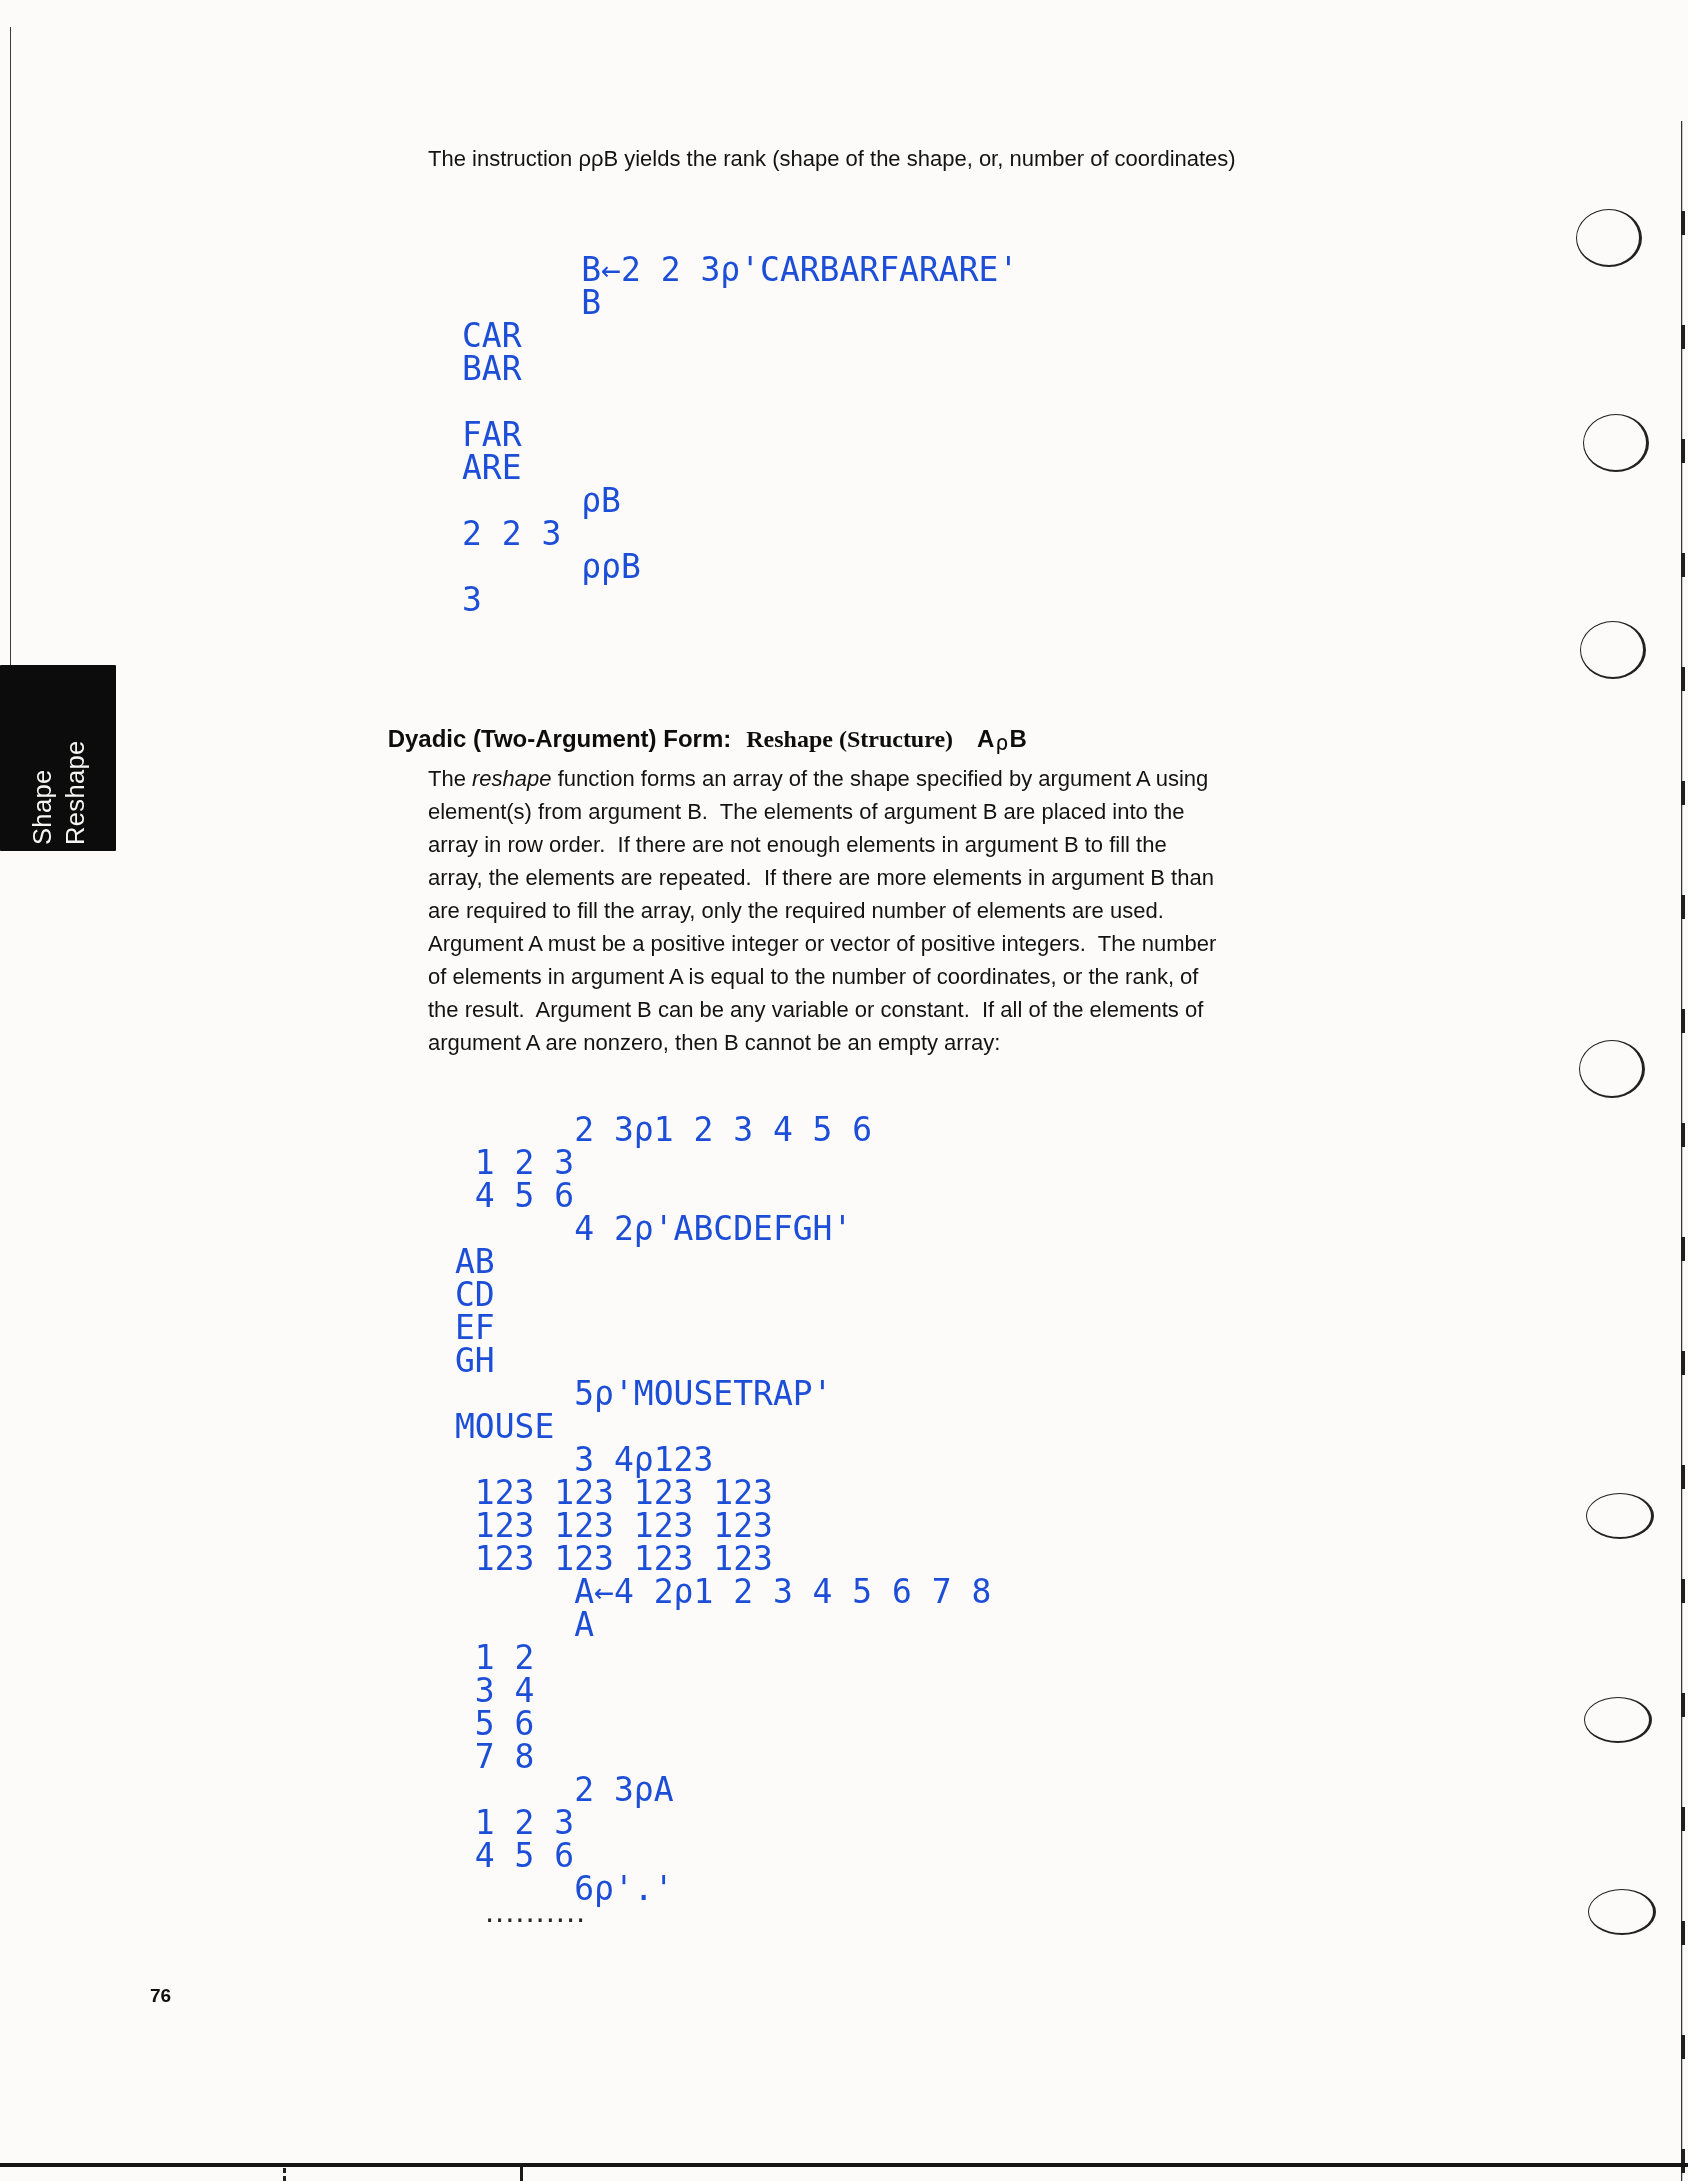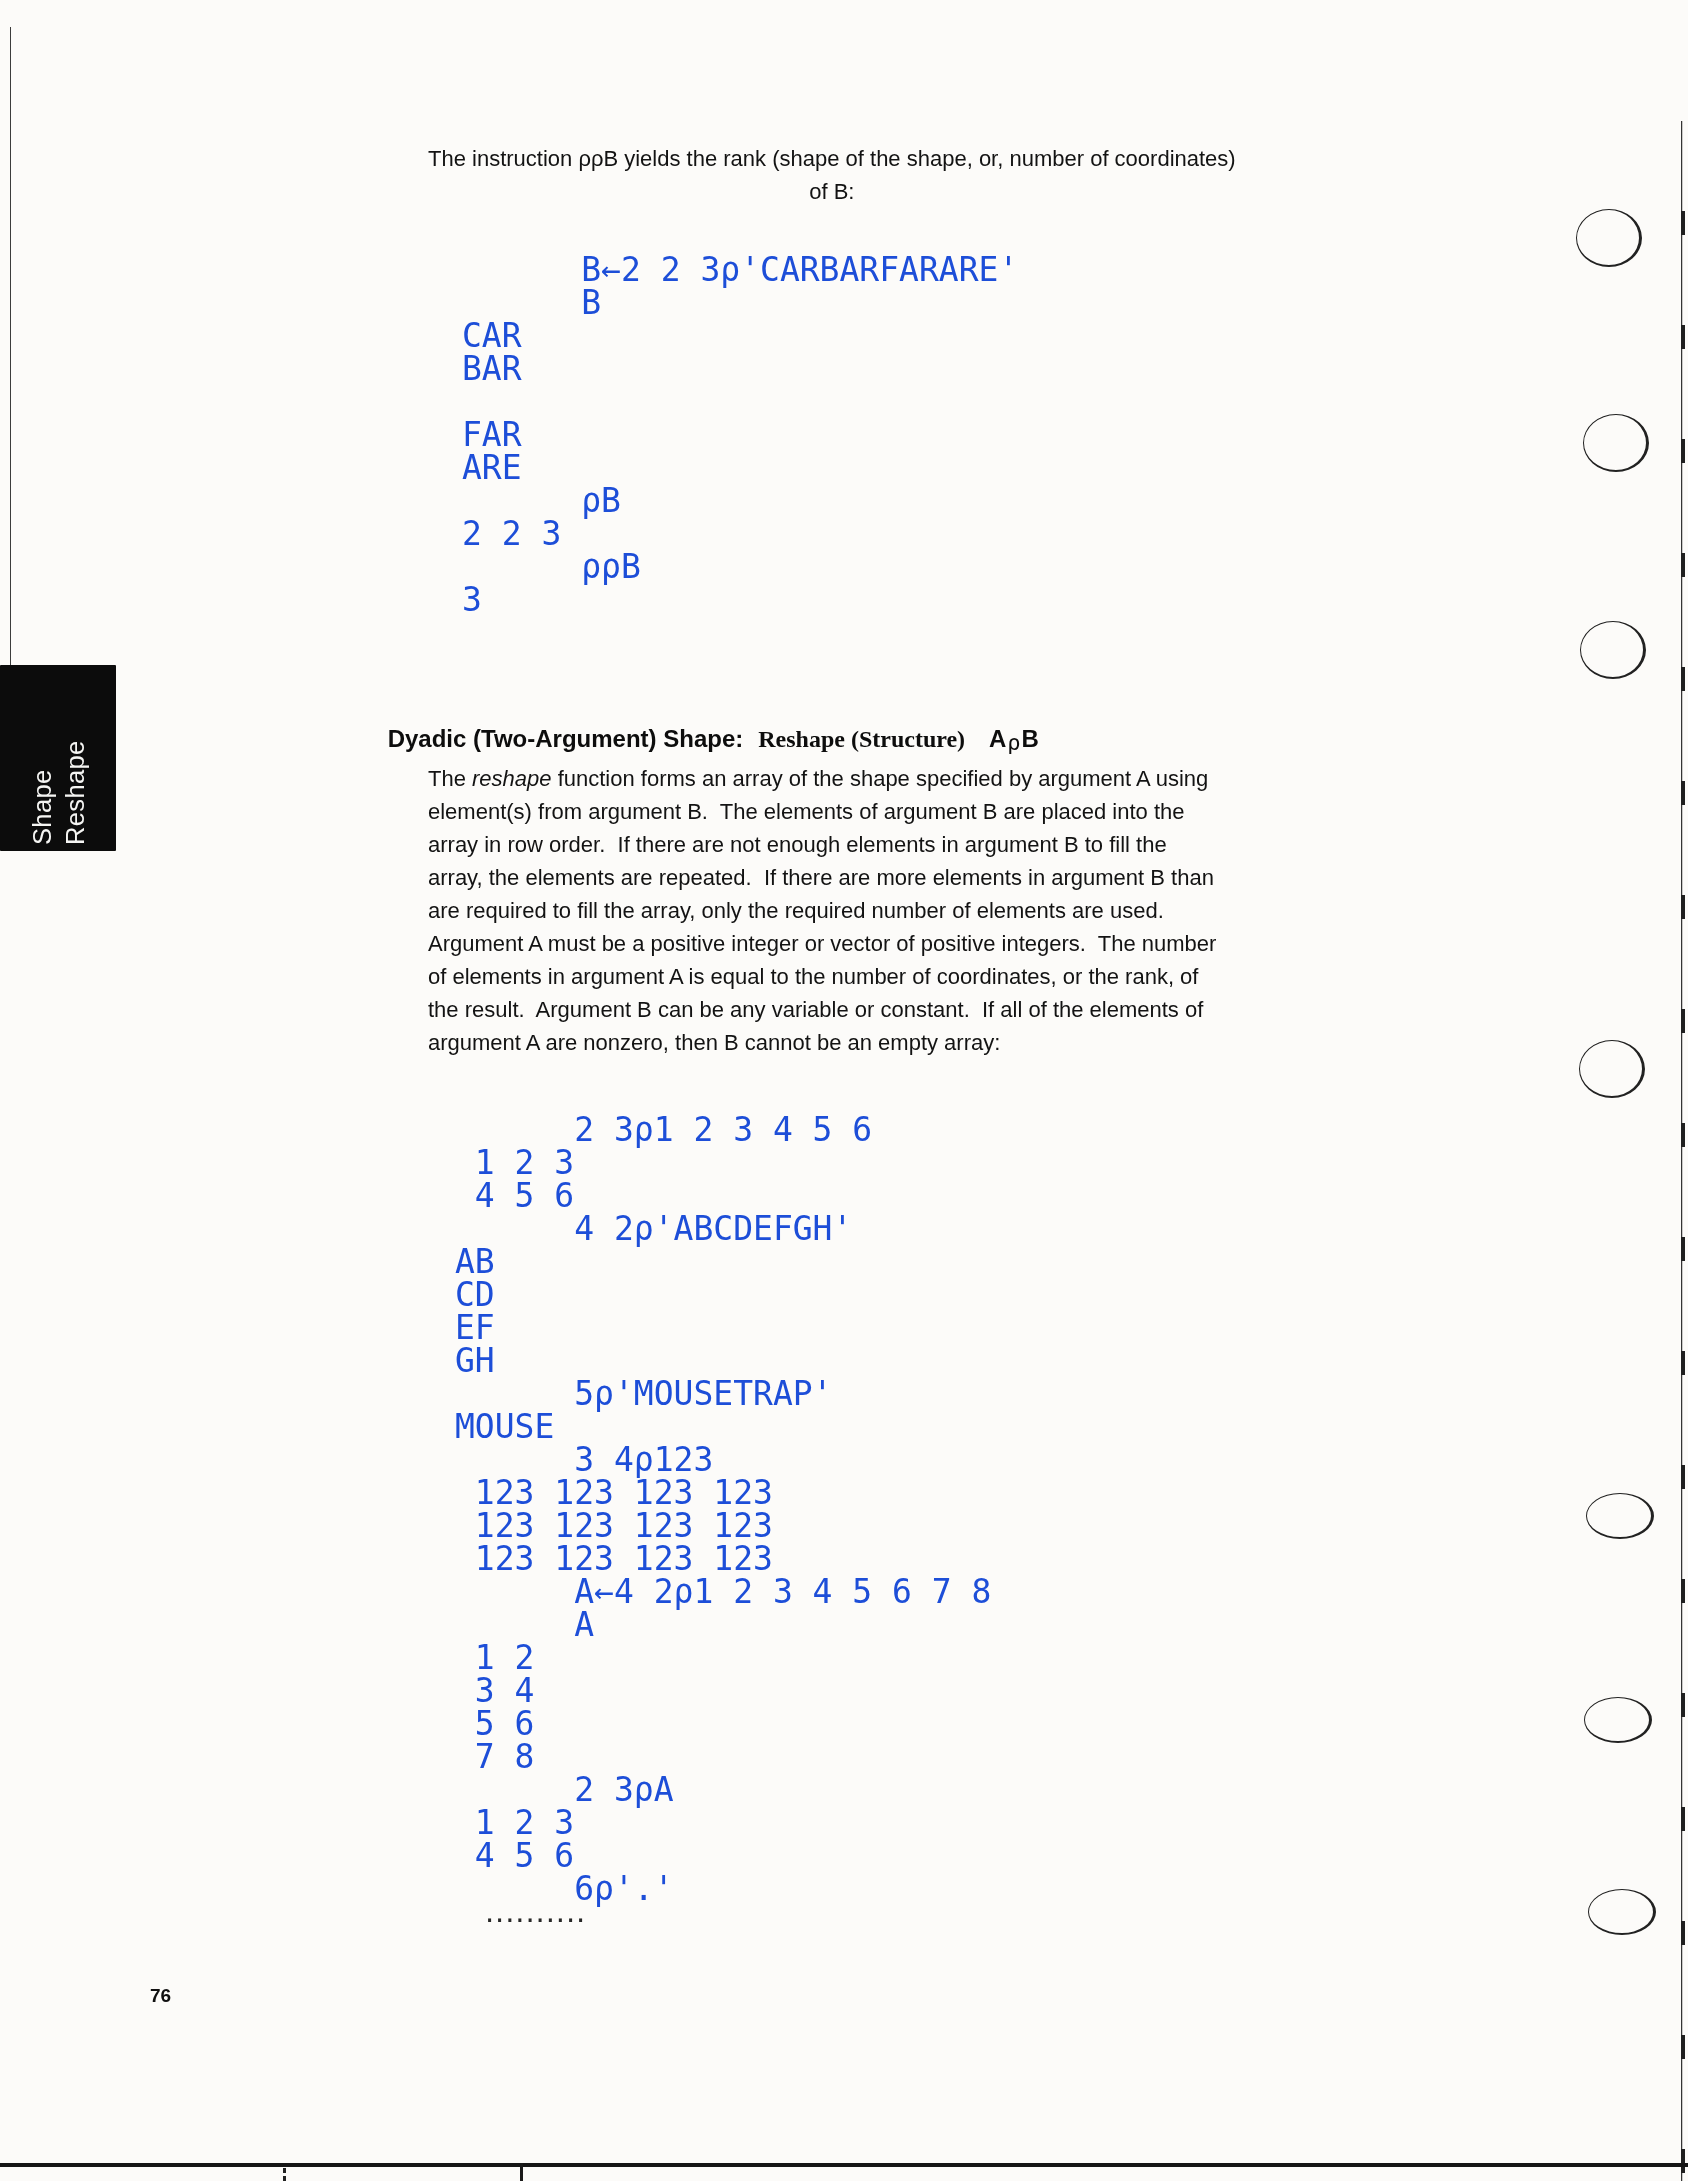--- a/index.html
+++ b/index.html
@@ -81,7 +81,6 @@
 
   <div class="prose intro">
       <div class="bl">The instruction ρρB yields the rank (shape of the shape, or, number of coordinates)</div>
-      <div class="bl">of B:</div>
     </div>
 
   <div class="code session1">

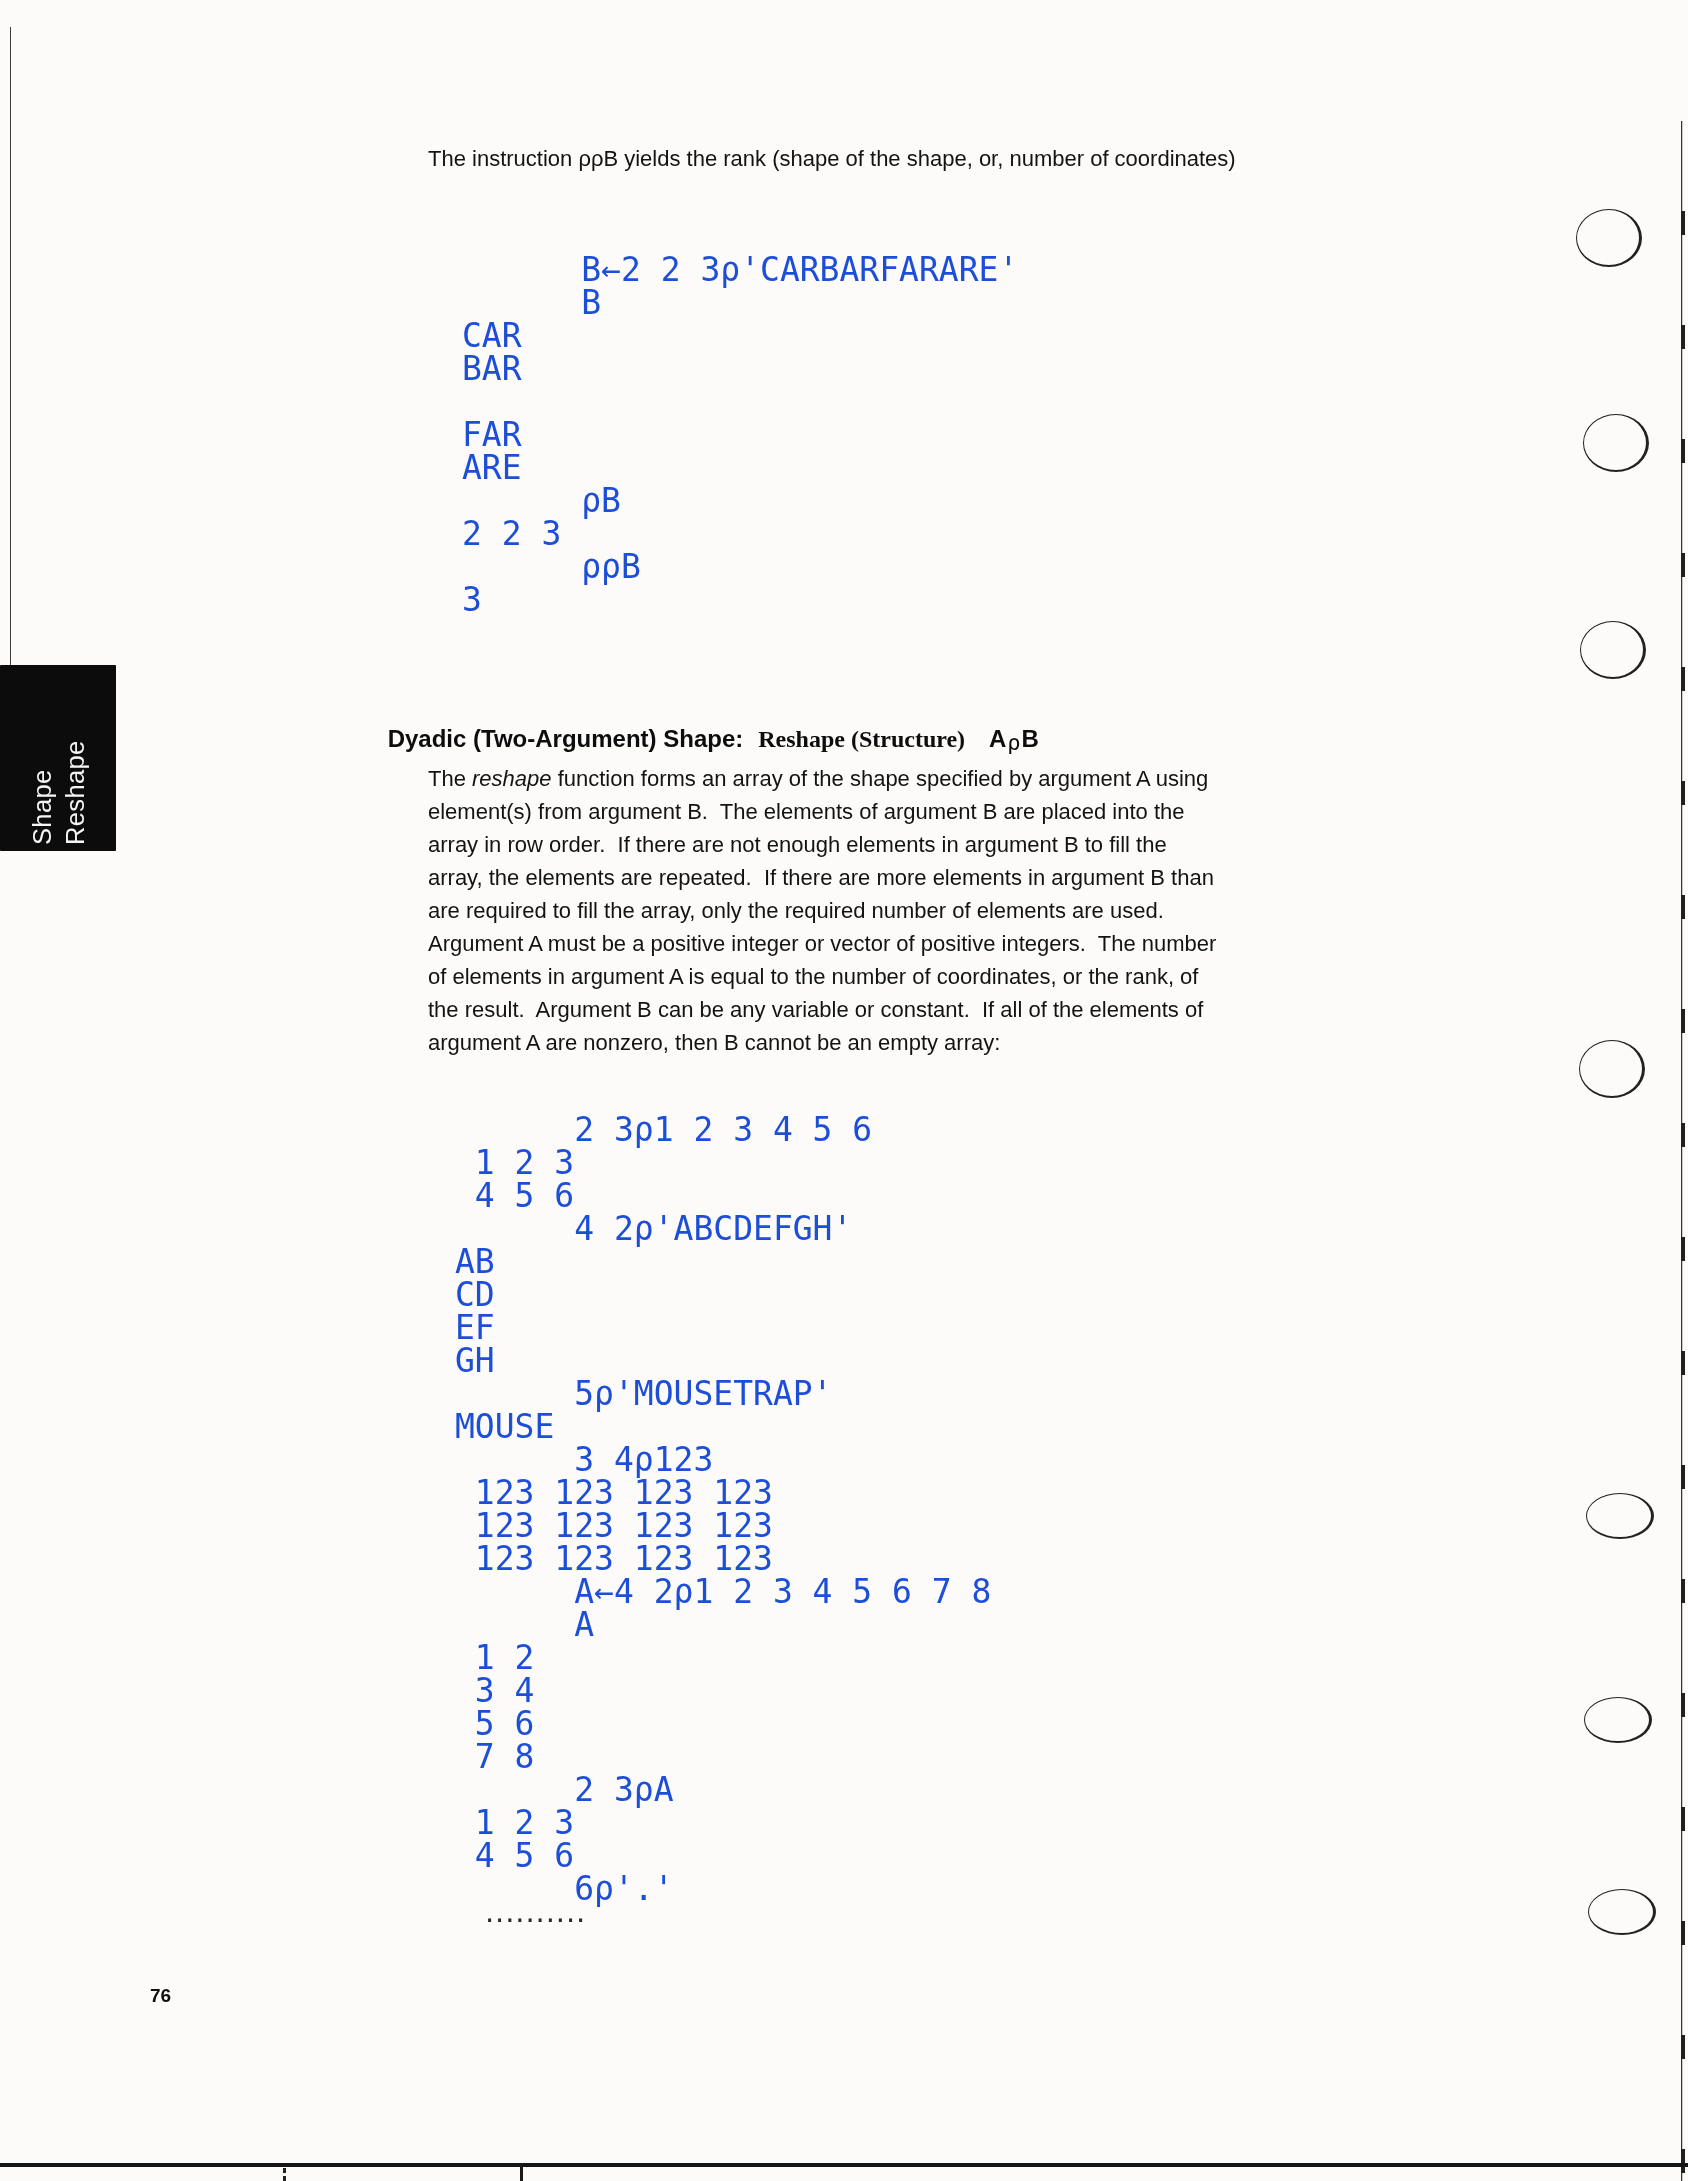--- a/index.html
+++ b/index.html
@@ -98,7 +98,7 @@
     </div>
 
   <div class="heading">
-    <span>Dyadic (Two-Argument) Shape:</span><span class="ht">Reshape (Structure)</span><span class="hf"><span>A</span><span class="rho">ρ</span><span>B</span></span>
+    <span>Dyadic (Two-Argument) Form:</span><span class="ht">Reshape (Structure)</span><span class="hf"><span>A</span><span class="rho">ρ</span><span>B</span></span>
   </div>
 
   <div class="prose bodypara">

